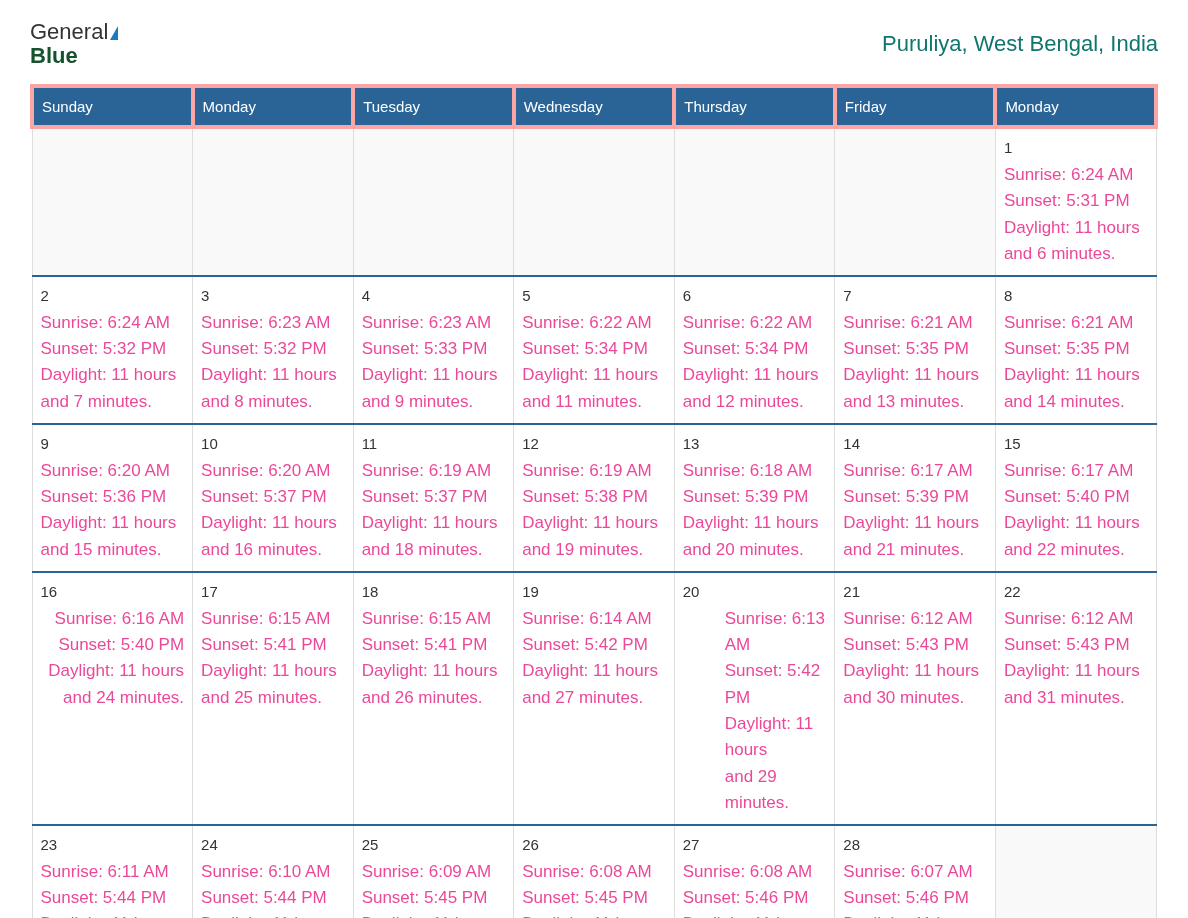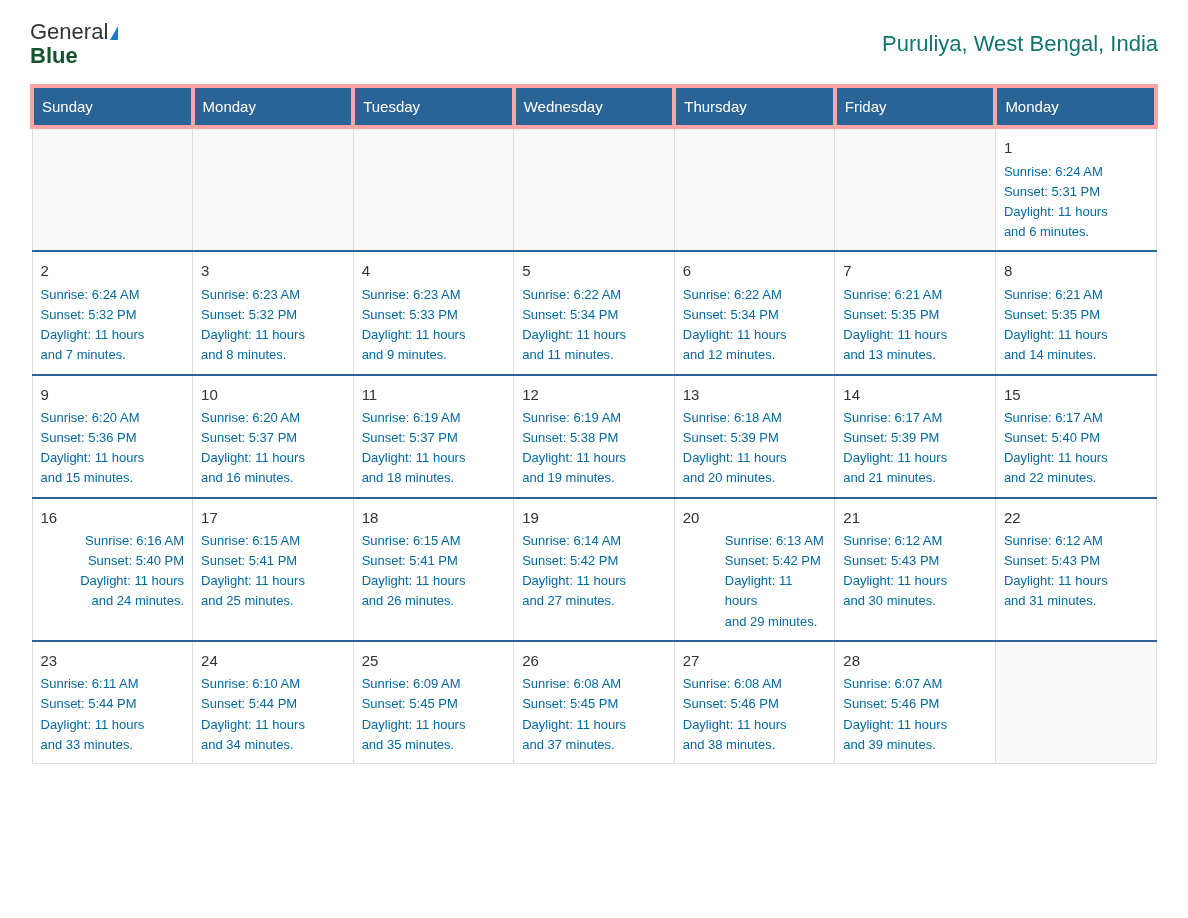--- a/index.html
+++ b/index.html
@@ -88,8 +88,8 @@
       margin-bottom: 2px;
     }
     .day-info {
-      font-size: 13px;
-      color: #0369a1;
+      font-size: 17px;
+      color: #ec4899;
       line-height: 1.55;
     }
     .empty-cell {

